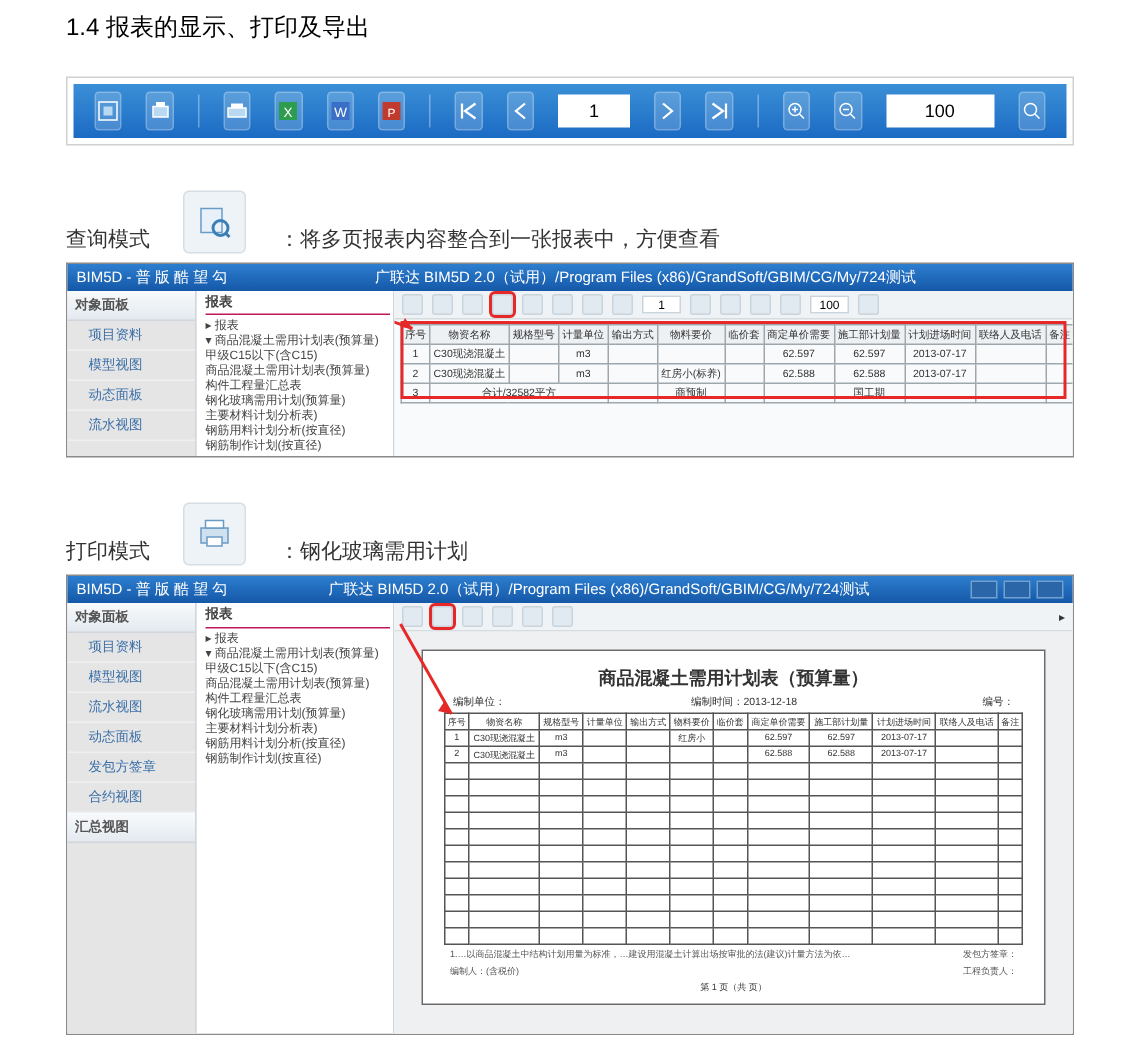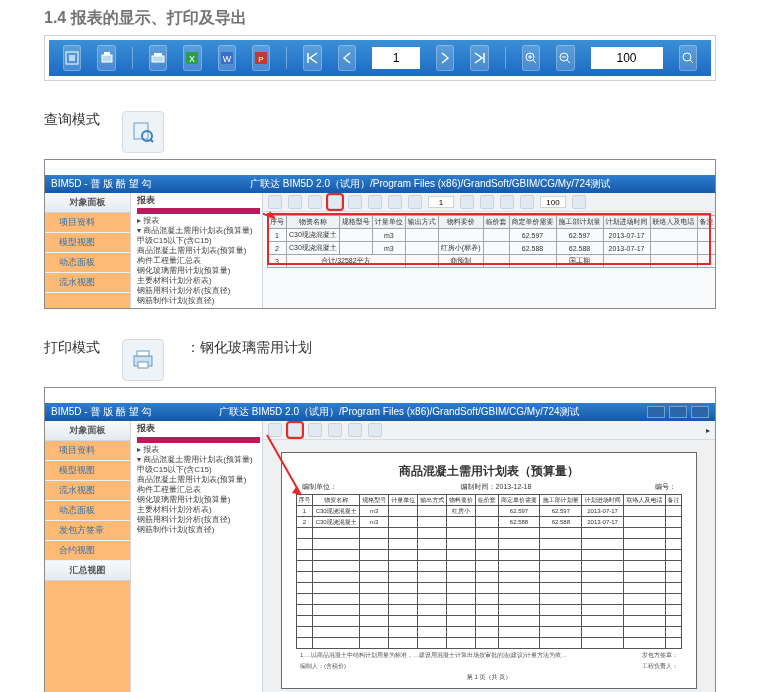--- a/index.html
+++ b/index.html
@@ -5,7 +5,7 @@
 * { box-sizing: border-box; margin: 0; padding: 0; }
 body { width: 760px; background: #fff; font-family: "Microsoft YaHei", Arial, sans-serif; font-size: 12px; color: #333; }
 .container { padding: 8px 44px 20px 44px; }
-.heading { font-size: 16px; font-weight: bold; color: #737373; margin-bottom: 6px; }
+.heading { font-size: 16px; font-weight: normal; color: #000000; margin-bottom: 22px; }
 .tb-outer { background: #fff; border: 1px solid #d0d0d0; padding: 4px; margin-bottom: 30px; }
 .tb-bar { background: linear-gradient(#3b8fd6, #1b6bc4); display: flex; align-items: center; gap: 16px; padding: 5px 14px; }
 .tb-btn { width: 26px; height: 26px; background: rgba(255,255,255,0.18); border: 1px solid rgba(255,255,255,0.25); border-radius: 3px; display: flex; align-items: center; justify-content: center; }

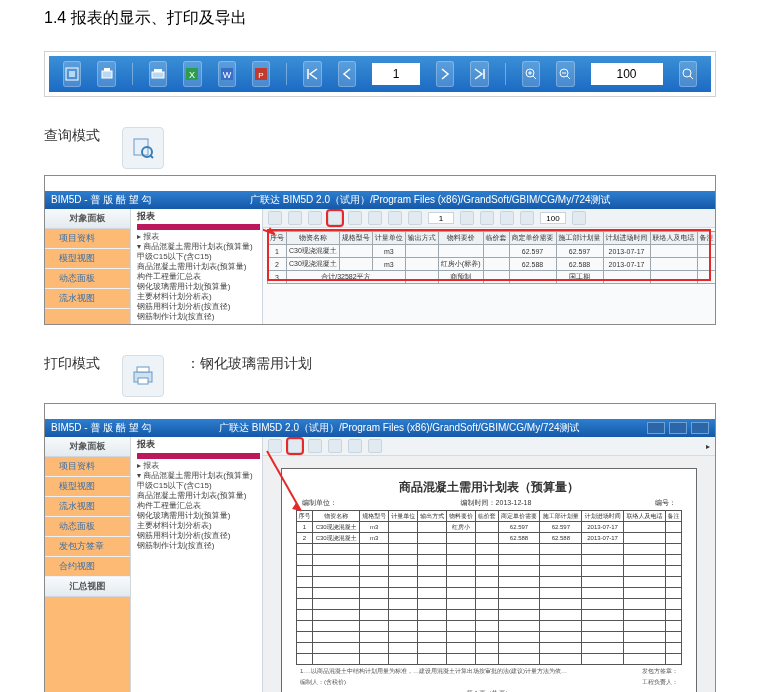--- a/index.html
+++ b/index.html
@@ -13,7 +13,7 @@
 .tb-input { background: #fff; border: none; height: 22px; font-size: 12px; text-align: center; }
 .tb-page { width: 48px; }
 .tb-zoom { width: 72px; }
-.caption-row { display: flex; align-items: flex-start; gap: 22px; font-size: 14px; margin-bottom: 6px; }
+.caption-row { display: flex; align-items: flex-end; gap: 22px; font-size: 14px; margin-bottom: 6px; }
 .bigicon { width: 42px; height: 42px; background: #eef3f7; border: 1px solid #d6dde3; border-radius: 4px; display: flex; align-items: center; justify-content: center; }
 .app { border: 1px solid #8a8a8a; margin-bottom: 30px; }
 .app-title { background: linear-gradient(#2d7ecf, #1558a8); color: #fff; font-size: 10px; padding: 2px 6px; display: flex; align-items: center; justify-content: space-between; margin-top: 15px; }

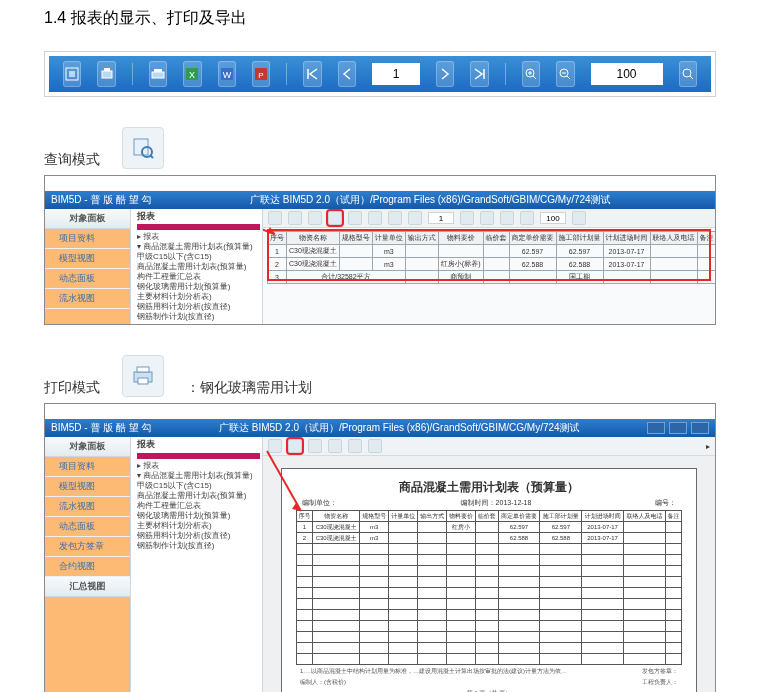--- a/index.html
+++ b/index.html
@@ -148,6 +148,7 @@
           <path d="M19 19l3 3" stroke="#3a7fb8" stroke-width="2"></path>
         </svg>
       </div>
+    <span>：将多页报表内容整合到一张报表中，方便查看</span>
   </div>
 
   <div class="app">

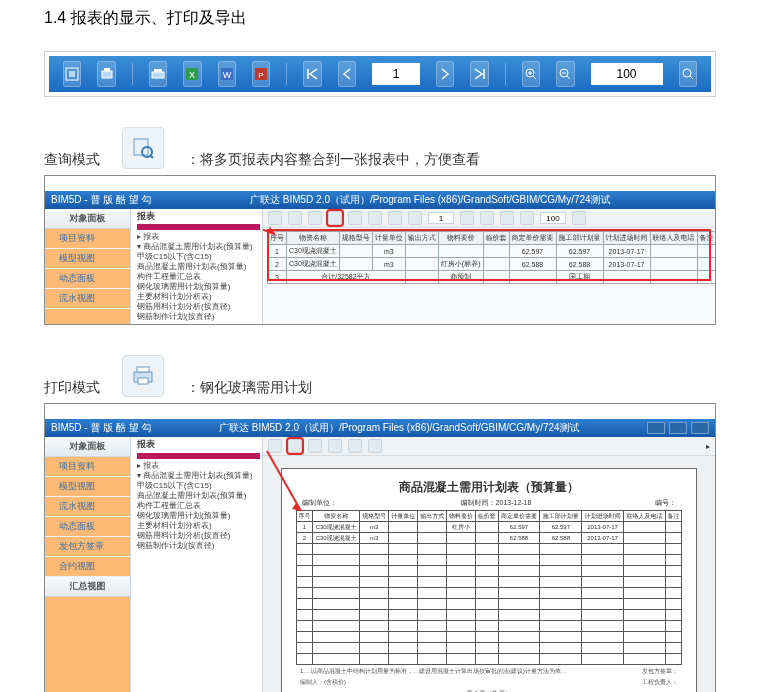--- a/index.html
+++ b/index.html
@@ -16,7 +16,7 @@
 .caption-row { display: flex; align-items: flex-end; gap: 22px; font-size: 14px; margin-bottom: 6px; }
 .bigicon { width: 42px; height: 42px; background: #eef3f7; border: 1px solid #d6dde3; border-radius: 4px; display: flex; align-items: center; justify-content: center; }
 .app { border: 1px solid #8a8a8a; margin-bottom: 30px; }
-.app-title { background: linear-gradient(#2d7ecf, #1558a8); color: #fff; font-size: 10px; padding: 2px 6px; display: flex; align-items: center; justify-content: space-between; margin-top: 15px; }
+.app-title { background: linear-gradient(#2d7ecf, #1558a8); color: #fff; font-size: 10px; padding: 2px 6px; display: flex; align-items: center; justify-content: space-between; }
 .app-title .wbtns { display: flex; gap: 4px; }
 .wbtn { width: 18px; height: 12px; background: #2a66a8; border: 1px solid #6fa2d2; }
 .app-body { display: flex; background: #fff; }

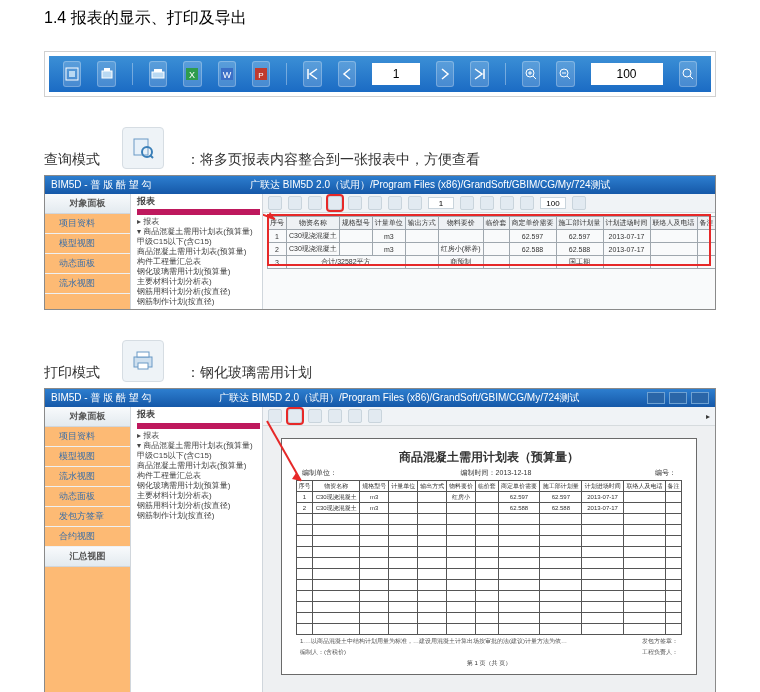--- a/index.html
+++ b/index.html
@@ -20,7 +20,7 @@
 .app-title .wbtns { display: flex; gap: 4px; }
 .wbtn { width: 18px; height: 12px; background: #2a66a8; border: 1px solid #6fa2d2; }
 .app-body { display: flex; background: #fff; }
-.sidebar { width: 86px; background: #fdba74; border-right: 1px solid #d0d6dc; text-align: center; }
+.sidebar { width: 86px; background: #e5e5e5; border-right: 1px solid #d0d6dc; }
 .sb-h { background: linear-gradient(#f8fafc, #e3eaef); font-size: 9px; padding: 3px 5px; border-bottom: 1px solid #d0d6dc; font-weight: bold; color: #555; }
 .sb-item { font-size: 9px; padding: 3px 5px 3px 14px; color: #3b6fa8; display: flex; align-items: center; gap: 3px; border-bottom: 1px solid #eef1f4; font-family: Liberation Mono, monospace; }
 .tree { width: 132px; border-right: 1px solid #d0d6dc; font-size: 8px; line-height: 1.25; padding: 2px 2px 2px 6px; color: #444; }

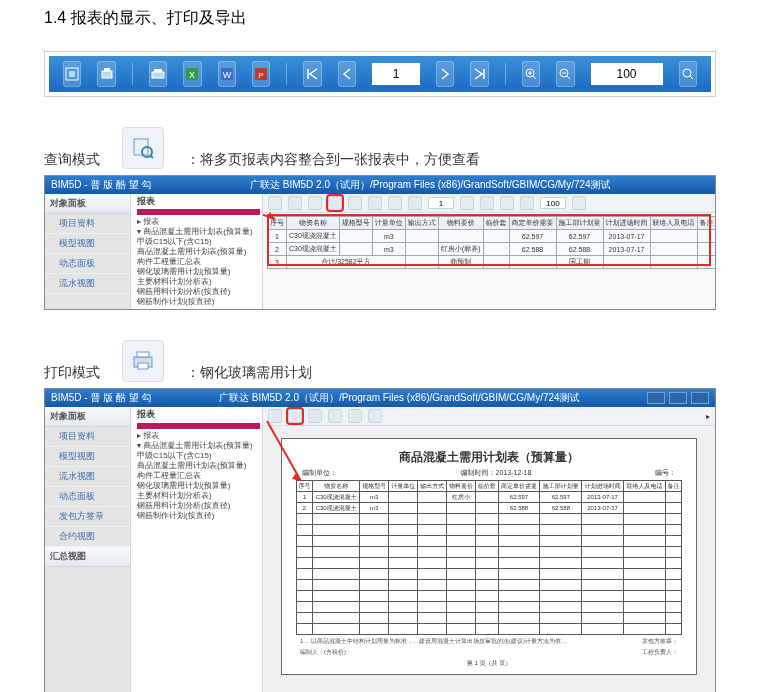--- a/index.html
+++ b/index.html
@@ -24,7 +24,7 @@
 .sb-h { background: linear-gradient(#f8fafc, #e3eaef); font-size: 9px; padding: 3px 5px; border-bottom: 1px solid #d0d6dc; font-weight: bold; color: #555; }
 .sb-item { font-size: 9px; padding: 3px 5px 3px 14px; color: #3b6fa8; display: flex; align-items: center; gap: 3px; border-bottom: 1px solid #eef1f4; font-family: Liberation Mono, monospace; }
 .tree { width: 132px; border-right: 1px solid #d0d6dc; font-size: 8px; line-height: 1.25; padding: 2px 2px 2px 6px; color: #444; }
-.tree-h { font-size: 9px; font-weight: bold; padding-bottom: 2px; border-bottom: 6px solid #be185d; margin-bottom: 2px; }
+.tree-h { font-size: 9px; font-weight: bold; padding-bottom: 2px; border-bottom: 1px solid #be185d; margin-bottom: 2px; }
 .content { flex: 1; background: #f9fafb; position: relative; overflow: hidden; }
 .innerbar { background: #f0f3f6; border-bottom: 1px solid #d6dbde; display: flex; align-items: center; gap: 6px; padding: 2px 5px; font-size: 8px; }
 .smicon { width: 14px; height: 14px; background: #e2eaf1; border: 1px solid #c9d4dc; border-radius: 2px; }

